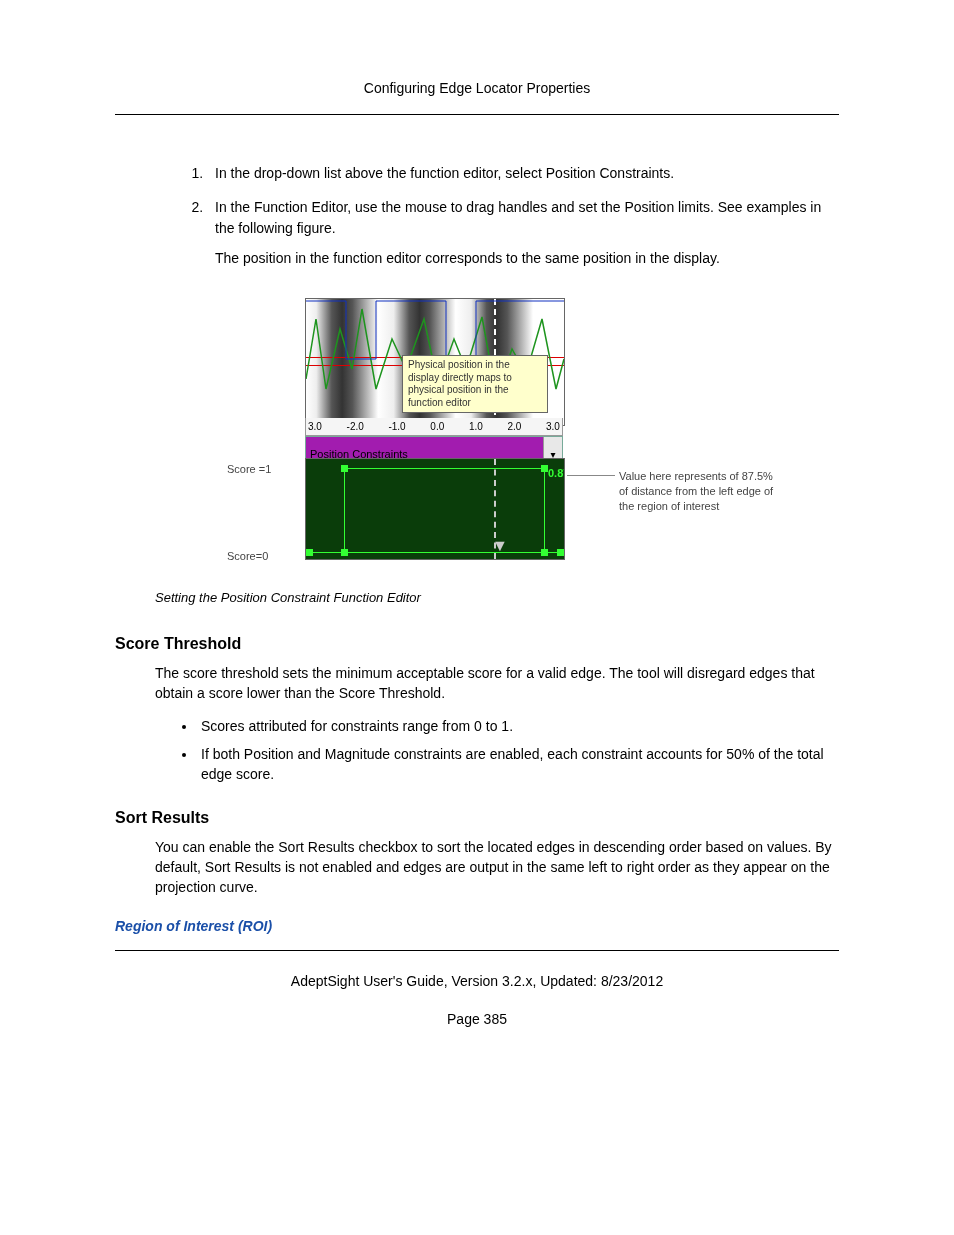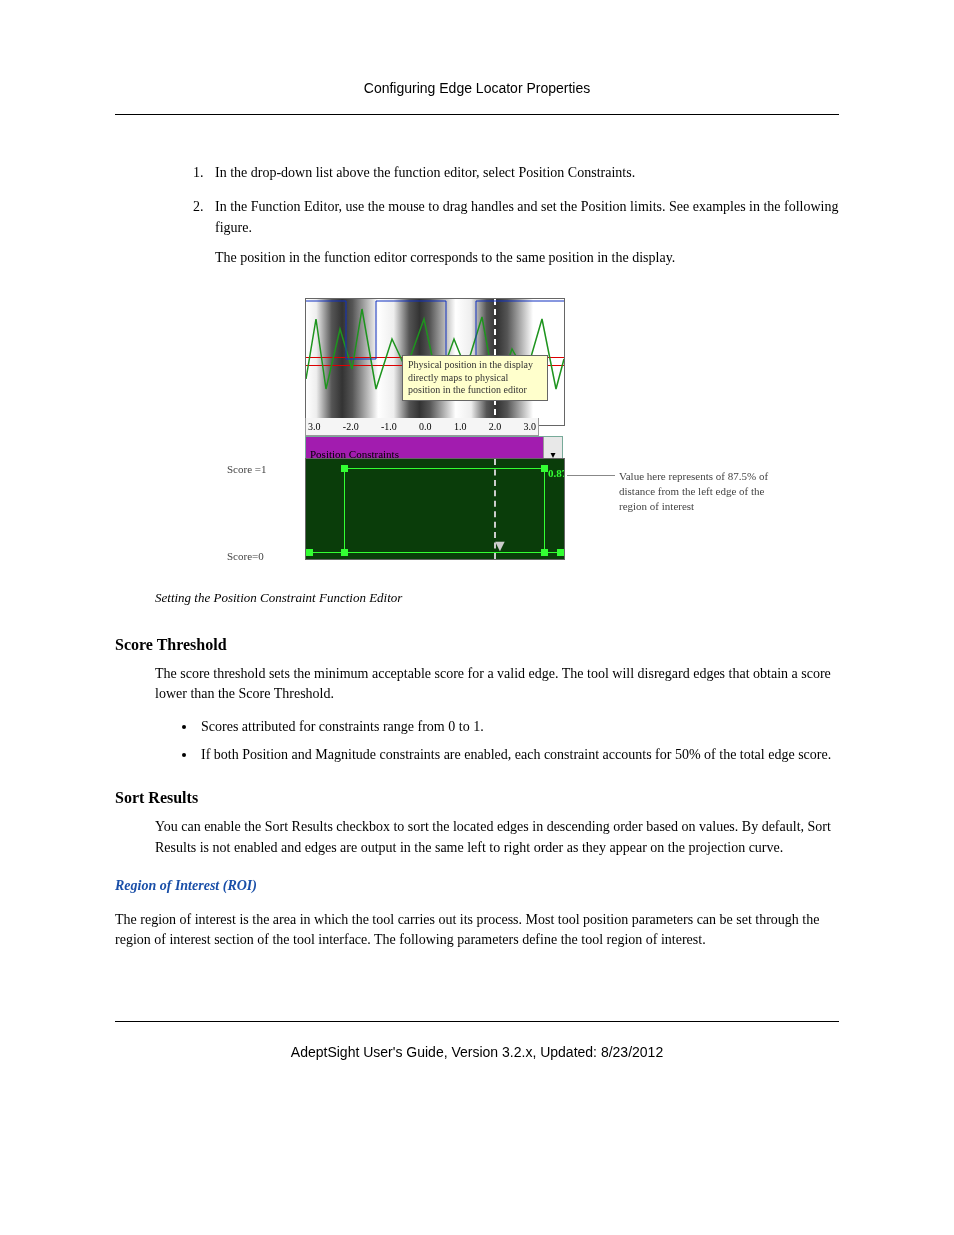--- a/index.html
+++ b/index.html
@@ -30,7 +30,6 @@
   }
   .content {
     padding: 48px 0 0 40px;
-    font-family: Liberation Serif, serif;
   }
   ol.steps {
     margin: 0 0 0 52px;

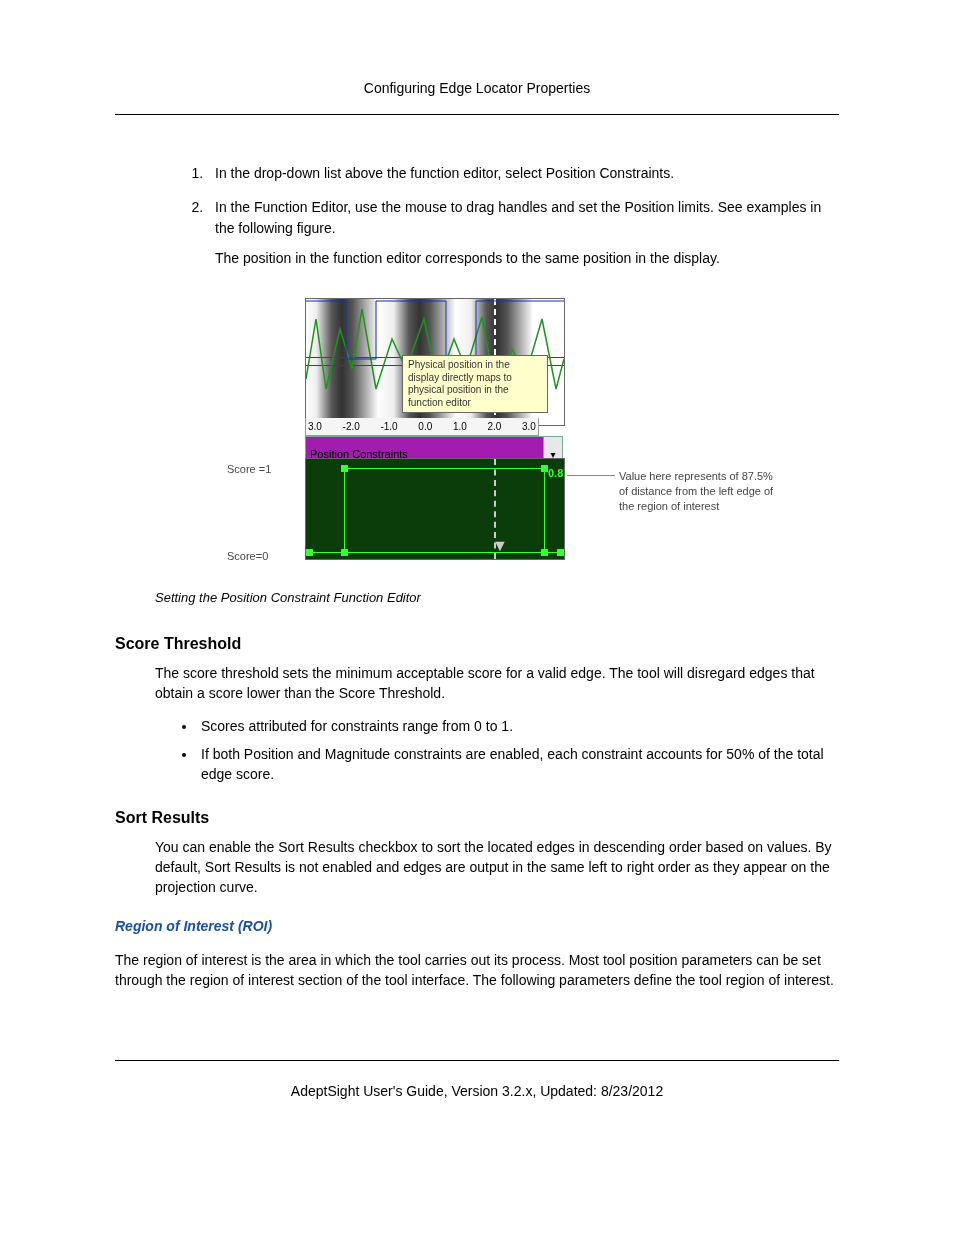--- a/index.html
+++ b/index.html
@@ -93,7 +93,7 @@
   .fig-axis {
     position: absolute;
     left: 78px; top: 132px;
-    width: 234px; height: 18px;
+    width: 258px; height: 18px;
     border: 1px solid #999;
     border-top: none;
     background:#f5f5f5;

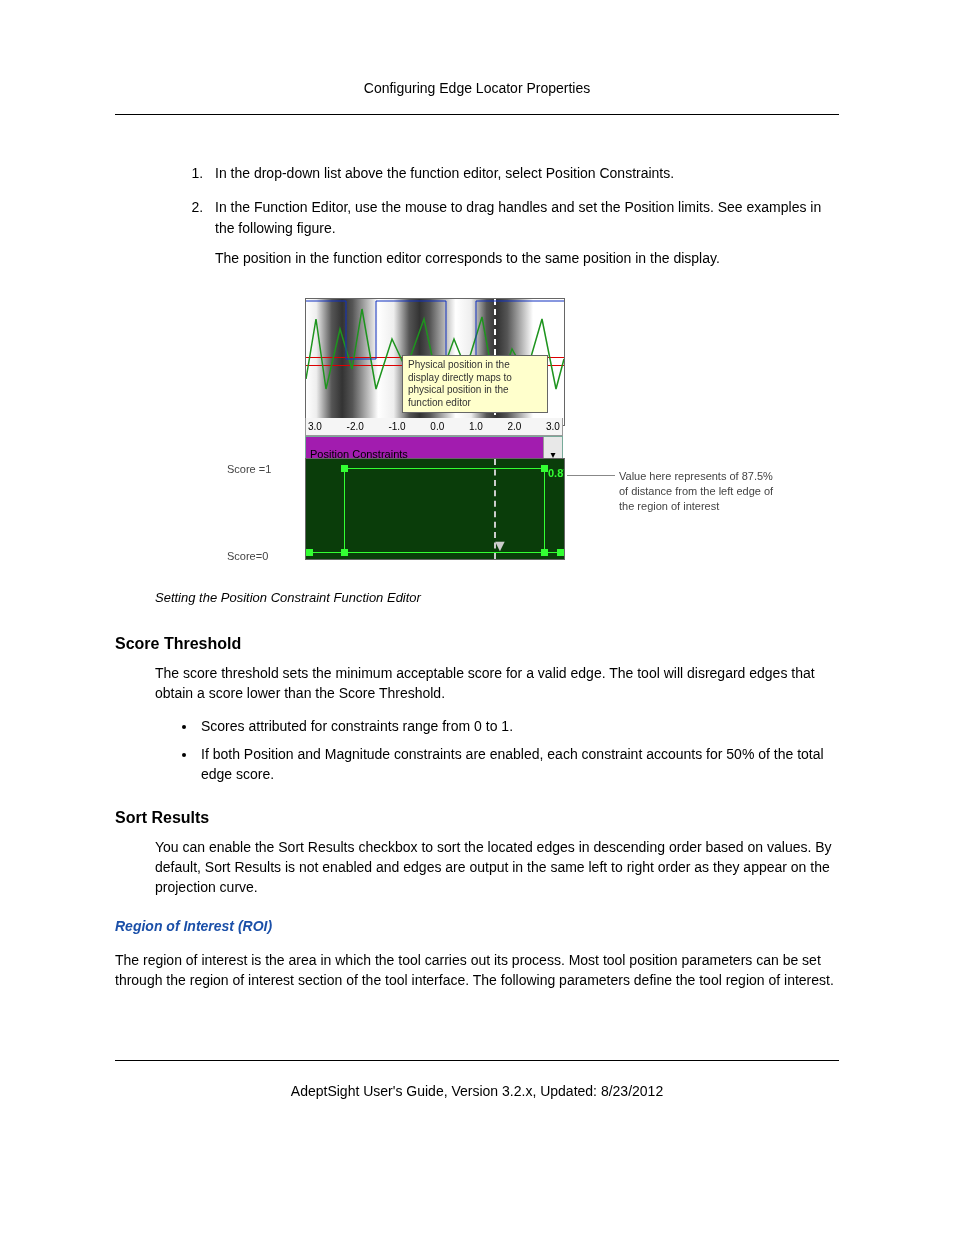--- a/index.html
+++ b/index.html
@@ -298,7 +298,6 @@
     <p class="body-text">You can enable the Sort Results checkbox to sort the located edges in descending order based on values. By default, Sort Results is not enabled and edges are output in the same left to right order as they appear on the projection curve.</p>
 
     <div class="subhead-italic">Region of Interest (ROI)</div>
-    <p class="roi-text">The region of interest is the area in which the tool carries out its process. Most tool position parameters can be set through the region of interest section of the tool interface. The following parameters define the tool region of interest.</p>
 
   </div>
 

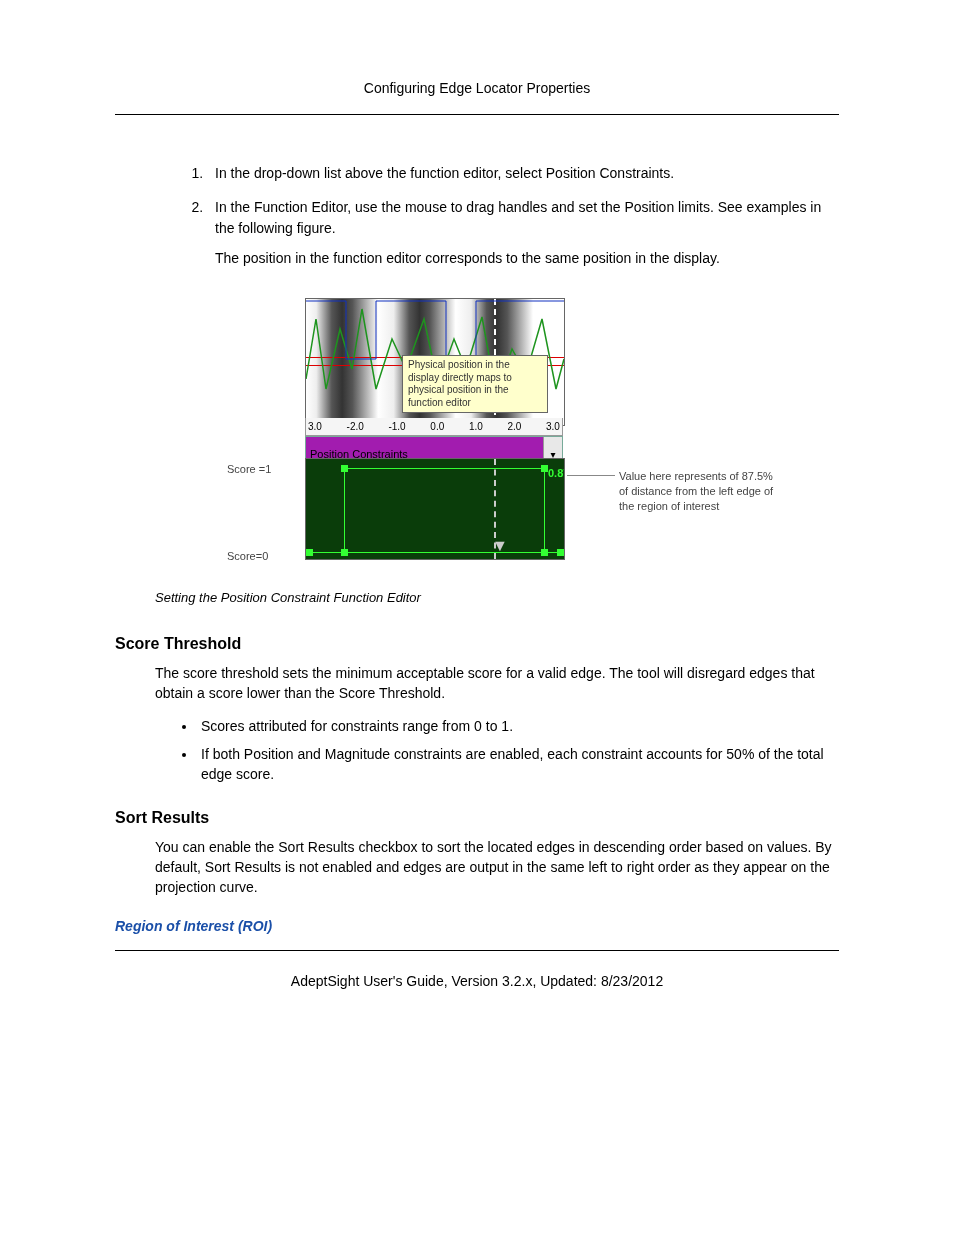--- a/index.html
+++ b/index.html
@@ -303,6 +303,7 @@
 
   <hr class="footer-rule">
   <div class="footer">AdeptSight User's Guide,  Version 3.2.x, Updated: 8/23/2012</div>
+  <div class="page-num">Page 385</div>
 </div>
 
 </body></html>

